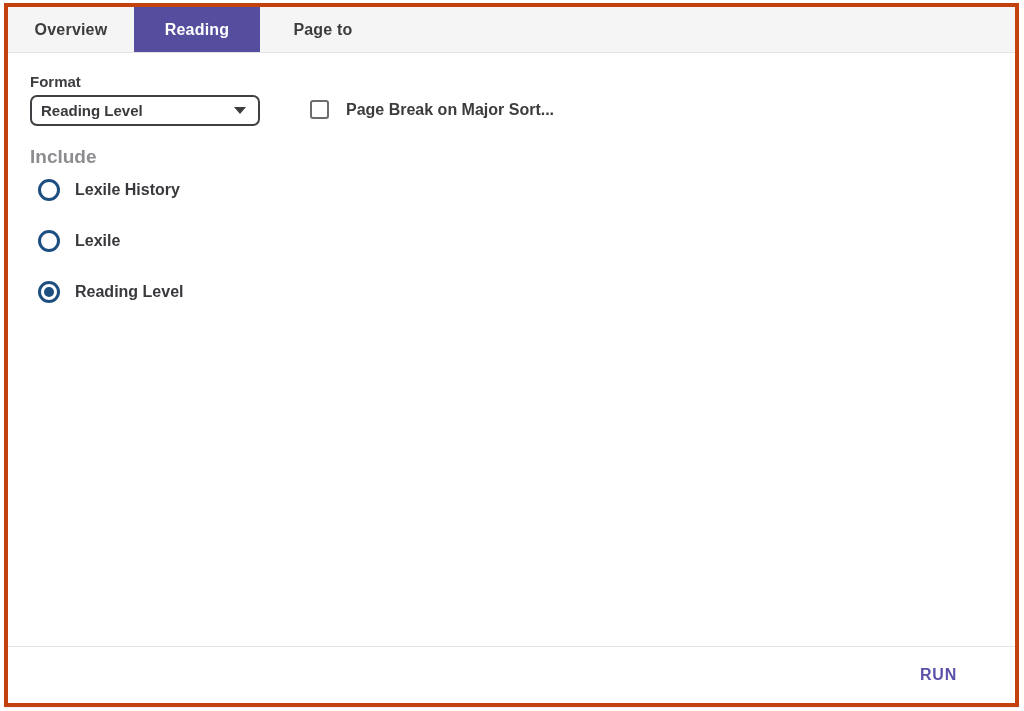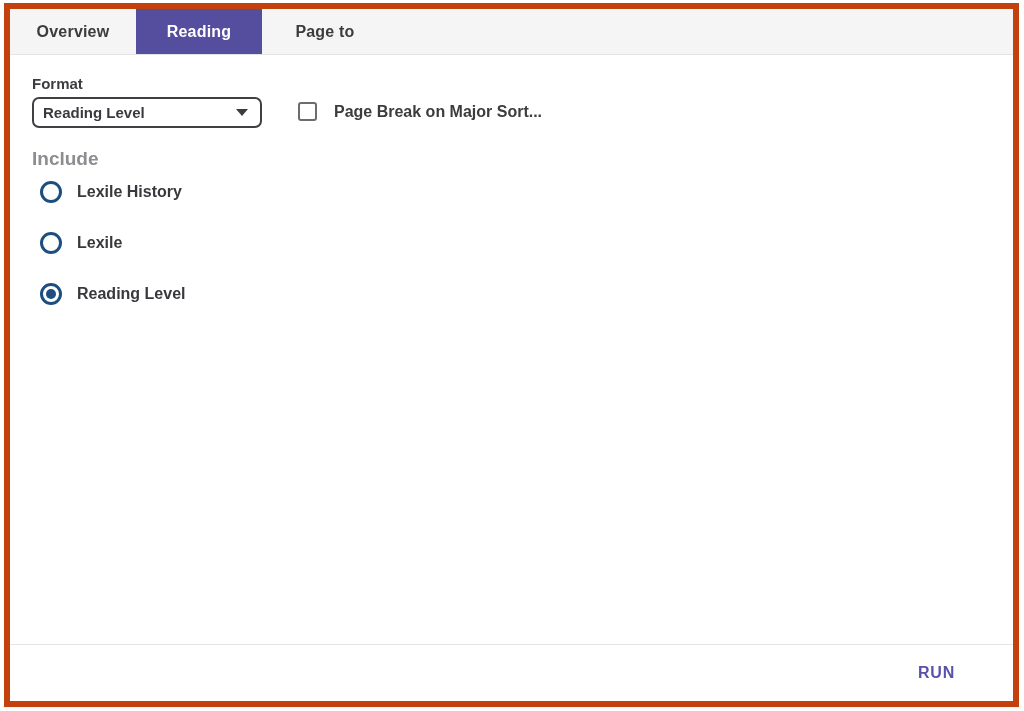--- a/index.html
+++ b/index.html
@@ -8,7 +8,7 @@
 
   .window {
     position: absolute; left: 4px; top: 3px; right: 5px; bottom: 4px;
-    border: 6px solid #c2410c; background: #5eead4;
+    border: 4px solid #c2410c; background: #5eead4;
     display: flex; flex-direction: column;
     box-shadow: 0 1px 2px rgba(0,0,0,.06);
   }

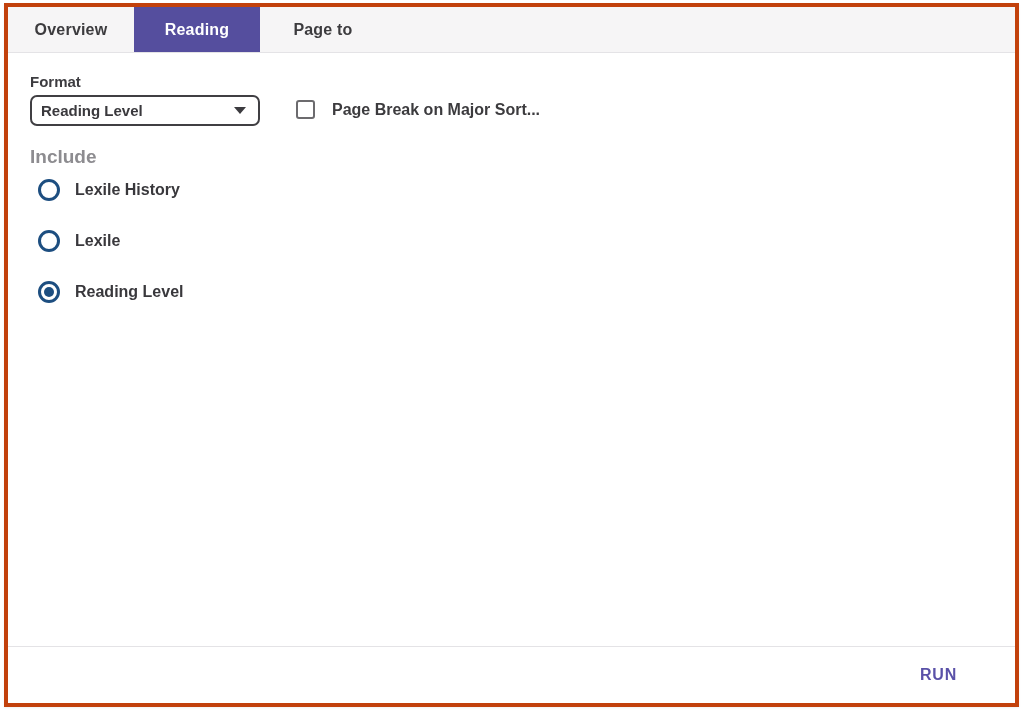--- a/index.html
+++ b/index.html
@@ -30,7 +30,7 @@
   
   .content { flex: 1 1 auto; background: #fff; padding: 20px 22px 0 22px; overflow: hidden; }
 
-  .top-row { display: flex; align-items: flex-start; }
+  .top-row { display: flex; align-items: flex-start; gap: 8px; }
   .field { display: flex; flex-direction: column; }
   .field-label { font-size: 15px; font-weight: 600; color: #3d3c40; margin-bottom: 5px; }
 

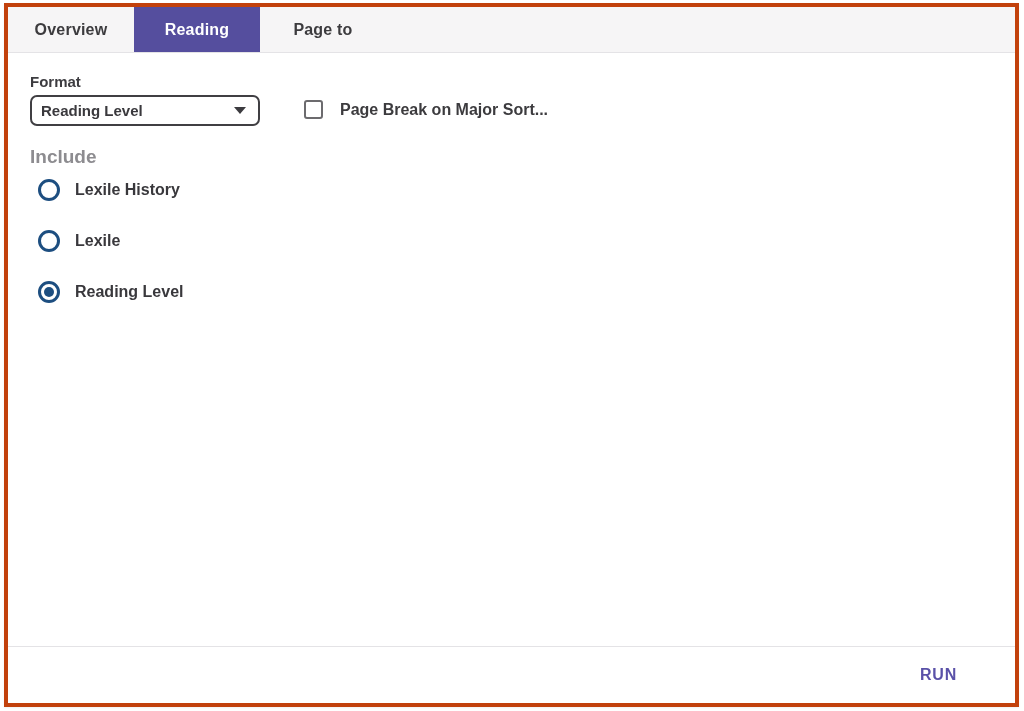--- a/index.html
+++ b/index.html
@@ -47,7 +47,7 @@
     border-top: 7px solid #3c3b3f;
   }
 
-  .checkbox-wrap { display: flex; align-items: center; margin-left: 21px; margin-top: 27px; cursor: pointer; }
+  .checkbox-wrap { display: flex; align-items: center; margin-left: 27px; margin-top: 27px; cursor: pointer; }
   .checkbox {
     width: 19px; height: 19px; border: 2px solid #6c6b6e; border-radius: 3px;
     background: #fff; flex: 0 0 auto;

